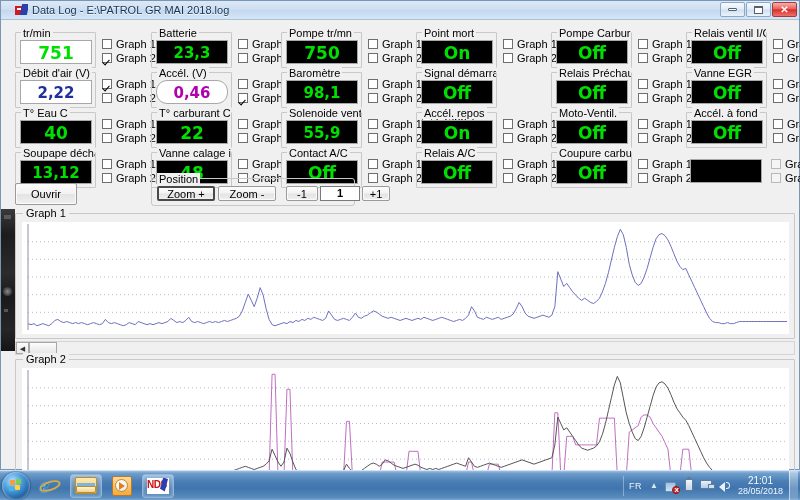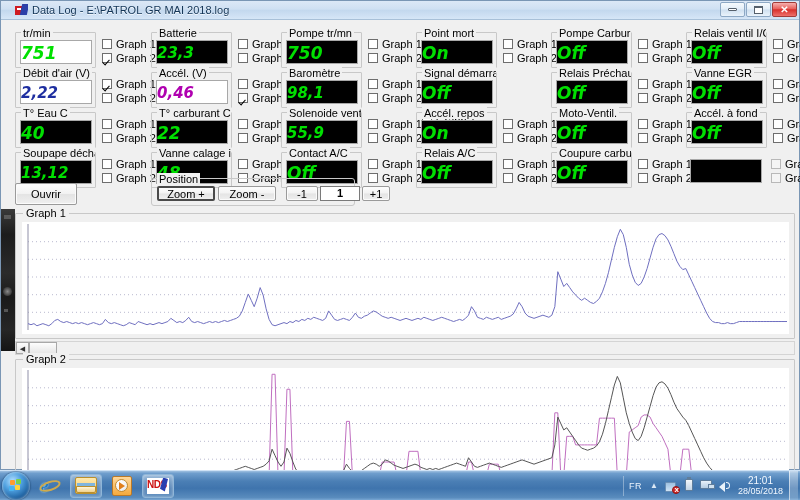--- a/index.html
+++ b/index.html
@@ -92,9 +92,9 @@
     width: 72px; height: 24px;
     background: #000; color: #00e000;
     font-family: "DejaVu Sans", sans-serif;
-    font-style: italic; font-weight: bold;
+    font-weight: bold;
     font-size: 17px; line-height: 24px;
-    text-align: left;
+    text-align: center;
     border: 1px solid #a8a8a8;
     overflow: hidden;
   }

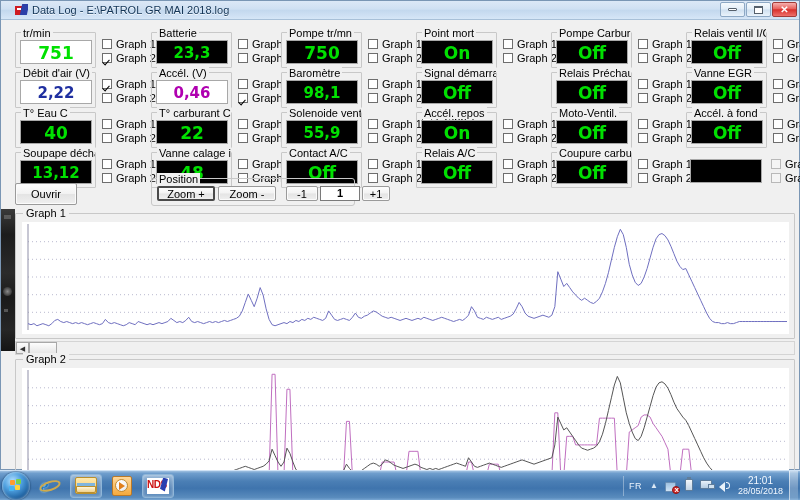--- a/index.html
+++ b/index.html
@@ -100,7 +100,7 @@
   }
   .lcd.white  { background: #ffffff; }
   .lcd.blue   { color: #1f2fa0; }
-  .lcd.purple { color: #b000b0; }
+  .lcd.purple { color: #b000b0; border-radius: 11px; }
   .lcd.empty  { color: transparent; }
   .lcd.sm { font-size: 15px; }
 

